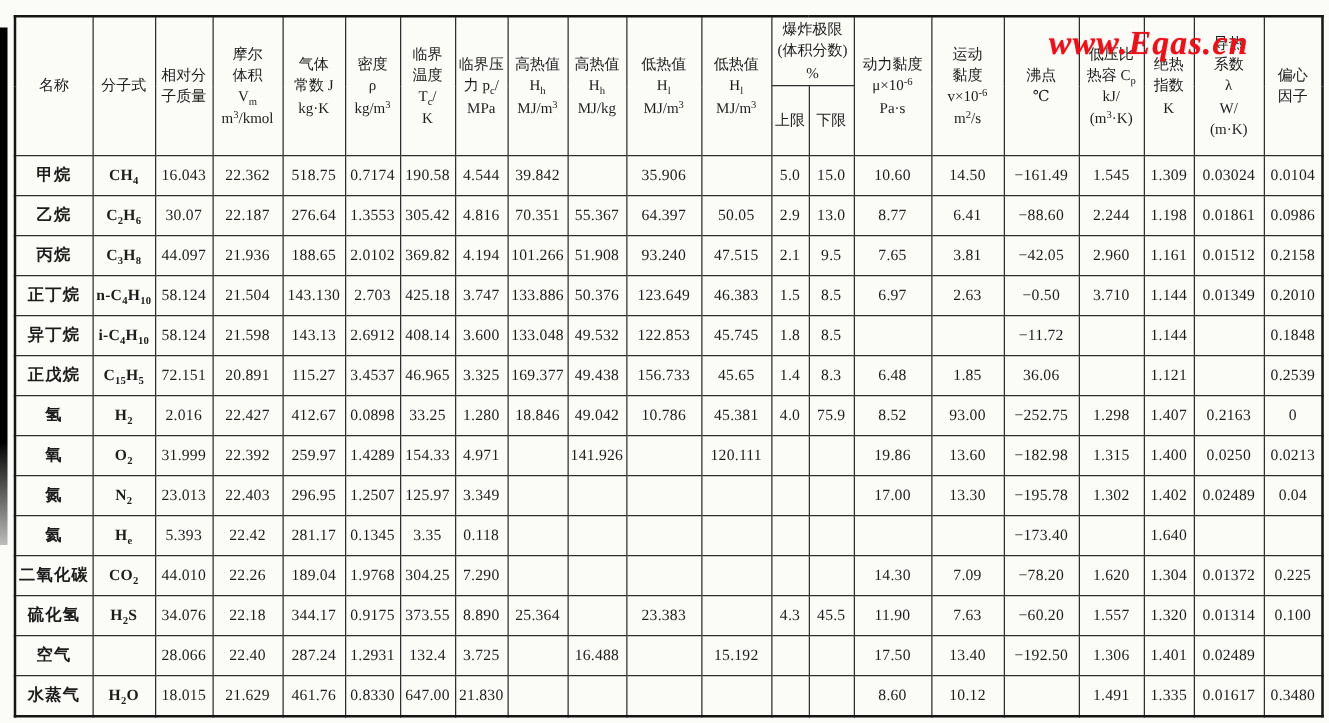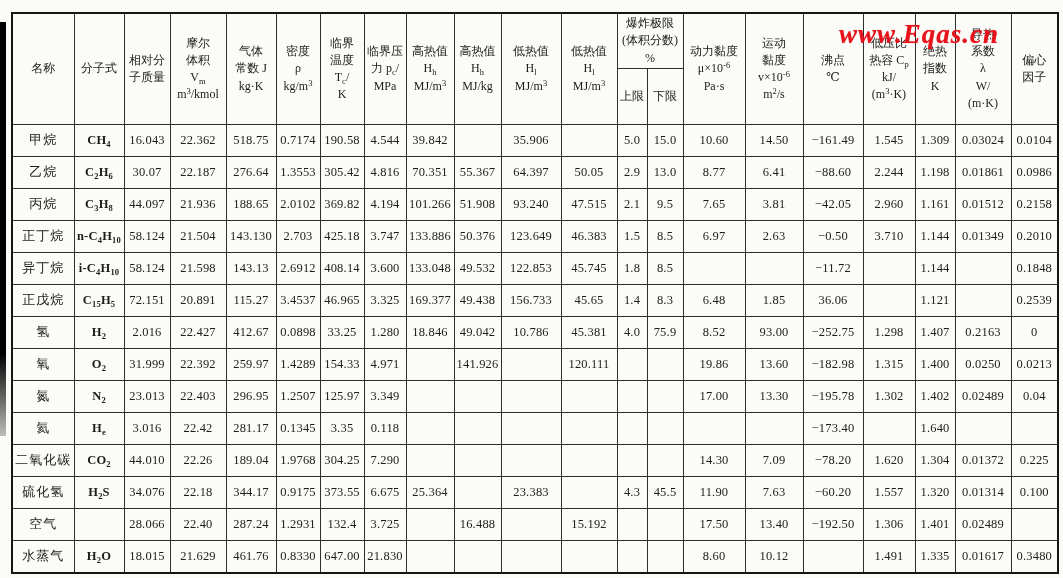--- a/index.html
+++ b/index.html
@@ -42,7 +42,7 @@
     font-size:12.5px;height:31px;line-height:1.1;
     letter-spacing:.2px;
   }
-  table.gas tbody td.gas-name{font-size:13px;letter-spacing:1px;}
+  table.gas tbody td.gas-name{font-size:13px;letter-spacing:1px;font-weight:bold;}
   table.gas tbody td.gas-formula{font-size:12.5px;font-weight:bold;}
   sub,sup{font-size:8.5px;line-height:0;}
   sub{vertical-align:-3px;}

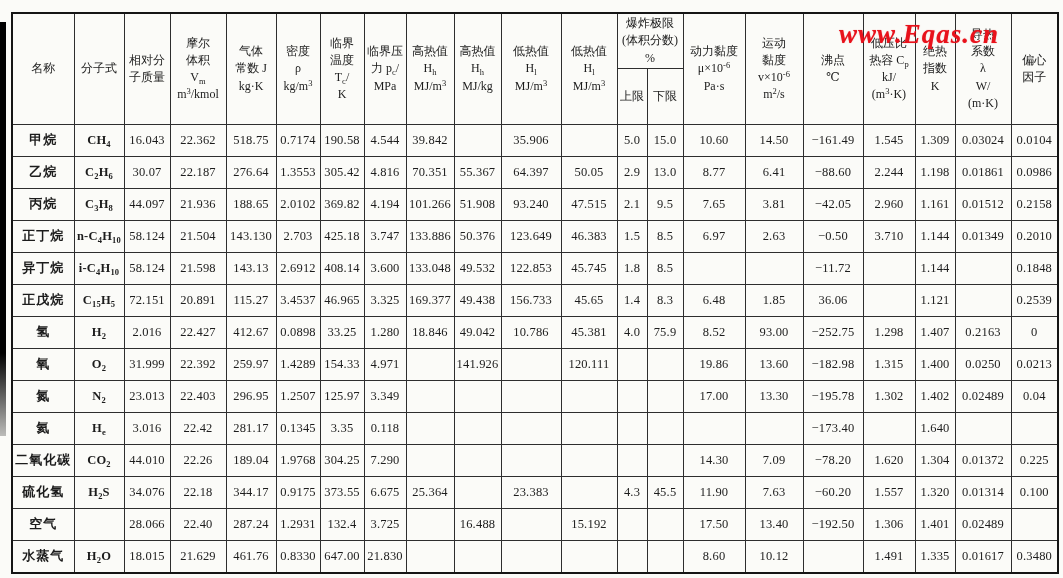--- a/index.html
+++ b/index.html
@@ -318,7 +318,7 @@
       <tr>
         <td class="gas-name">氦</td>
         <td class="gas-formula">H<sub>e</sub></td>
-        <td>3.016</td>
+        <td>5.393</td>
         <td>22.42</td>
         <td>281.17</td>
         <td>0.1345</td>

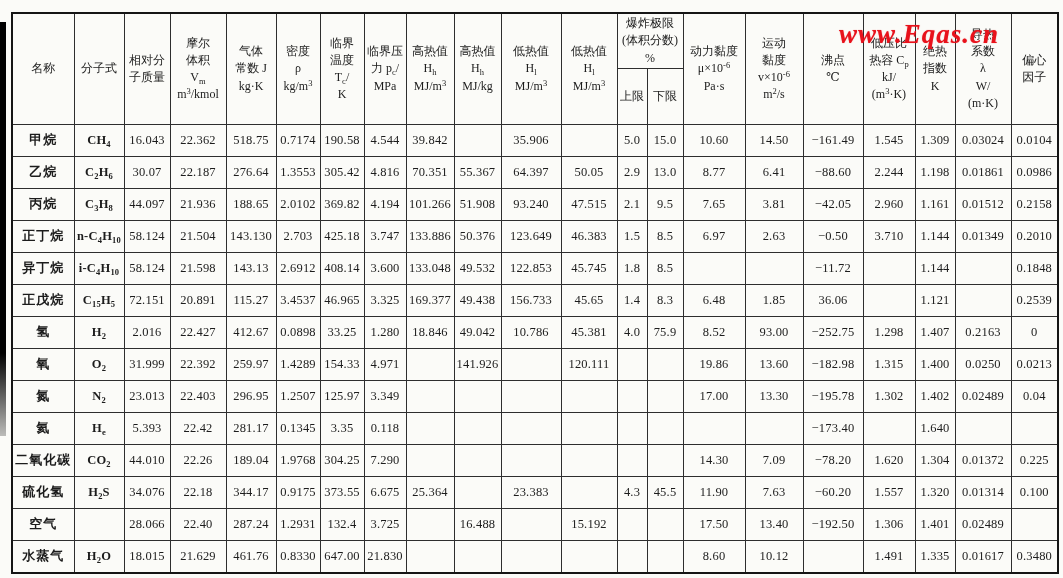--- a/index.html
+++ b/index.html
@@ -369,7 +369,7 @@
         <td>344.17</td>
         <td>0.9175</td>
         <td>373.55</td>
-        <td>6.675</td>
+        <td>8.890</td>
         <td>25.364</td>
         <td></td>
         <td>23.383</td>

